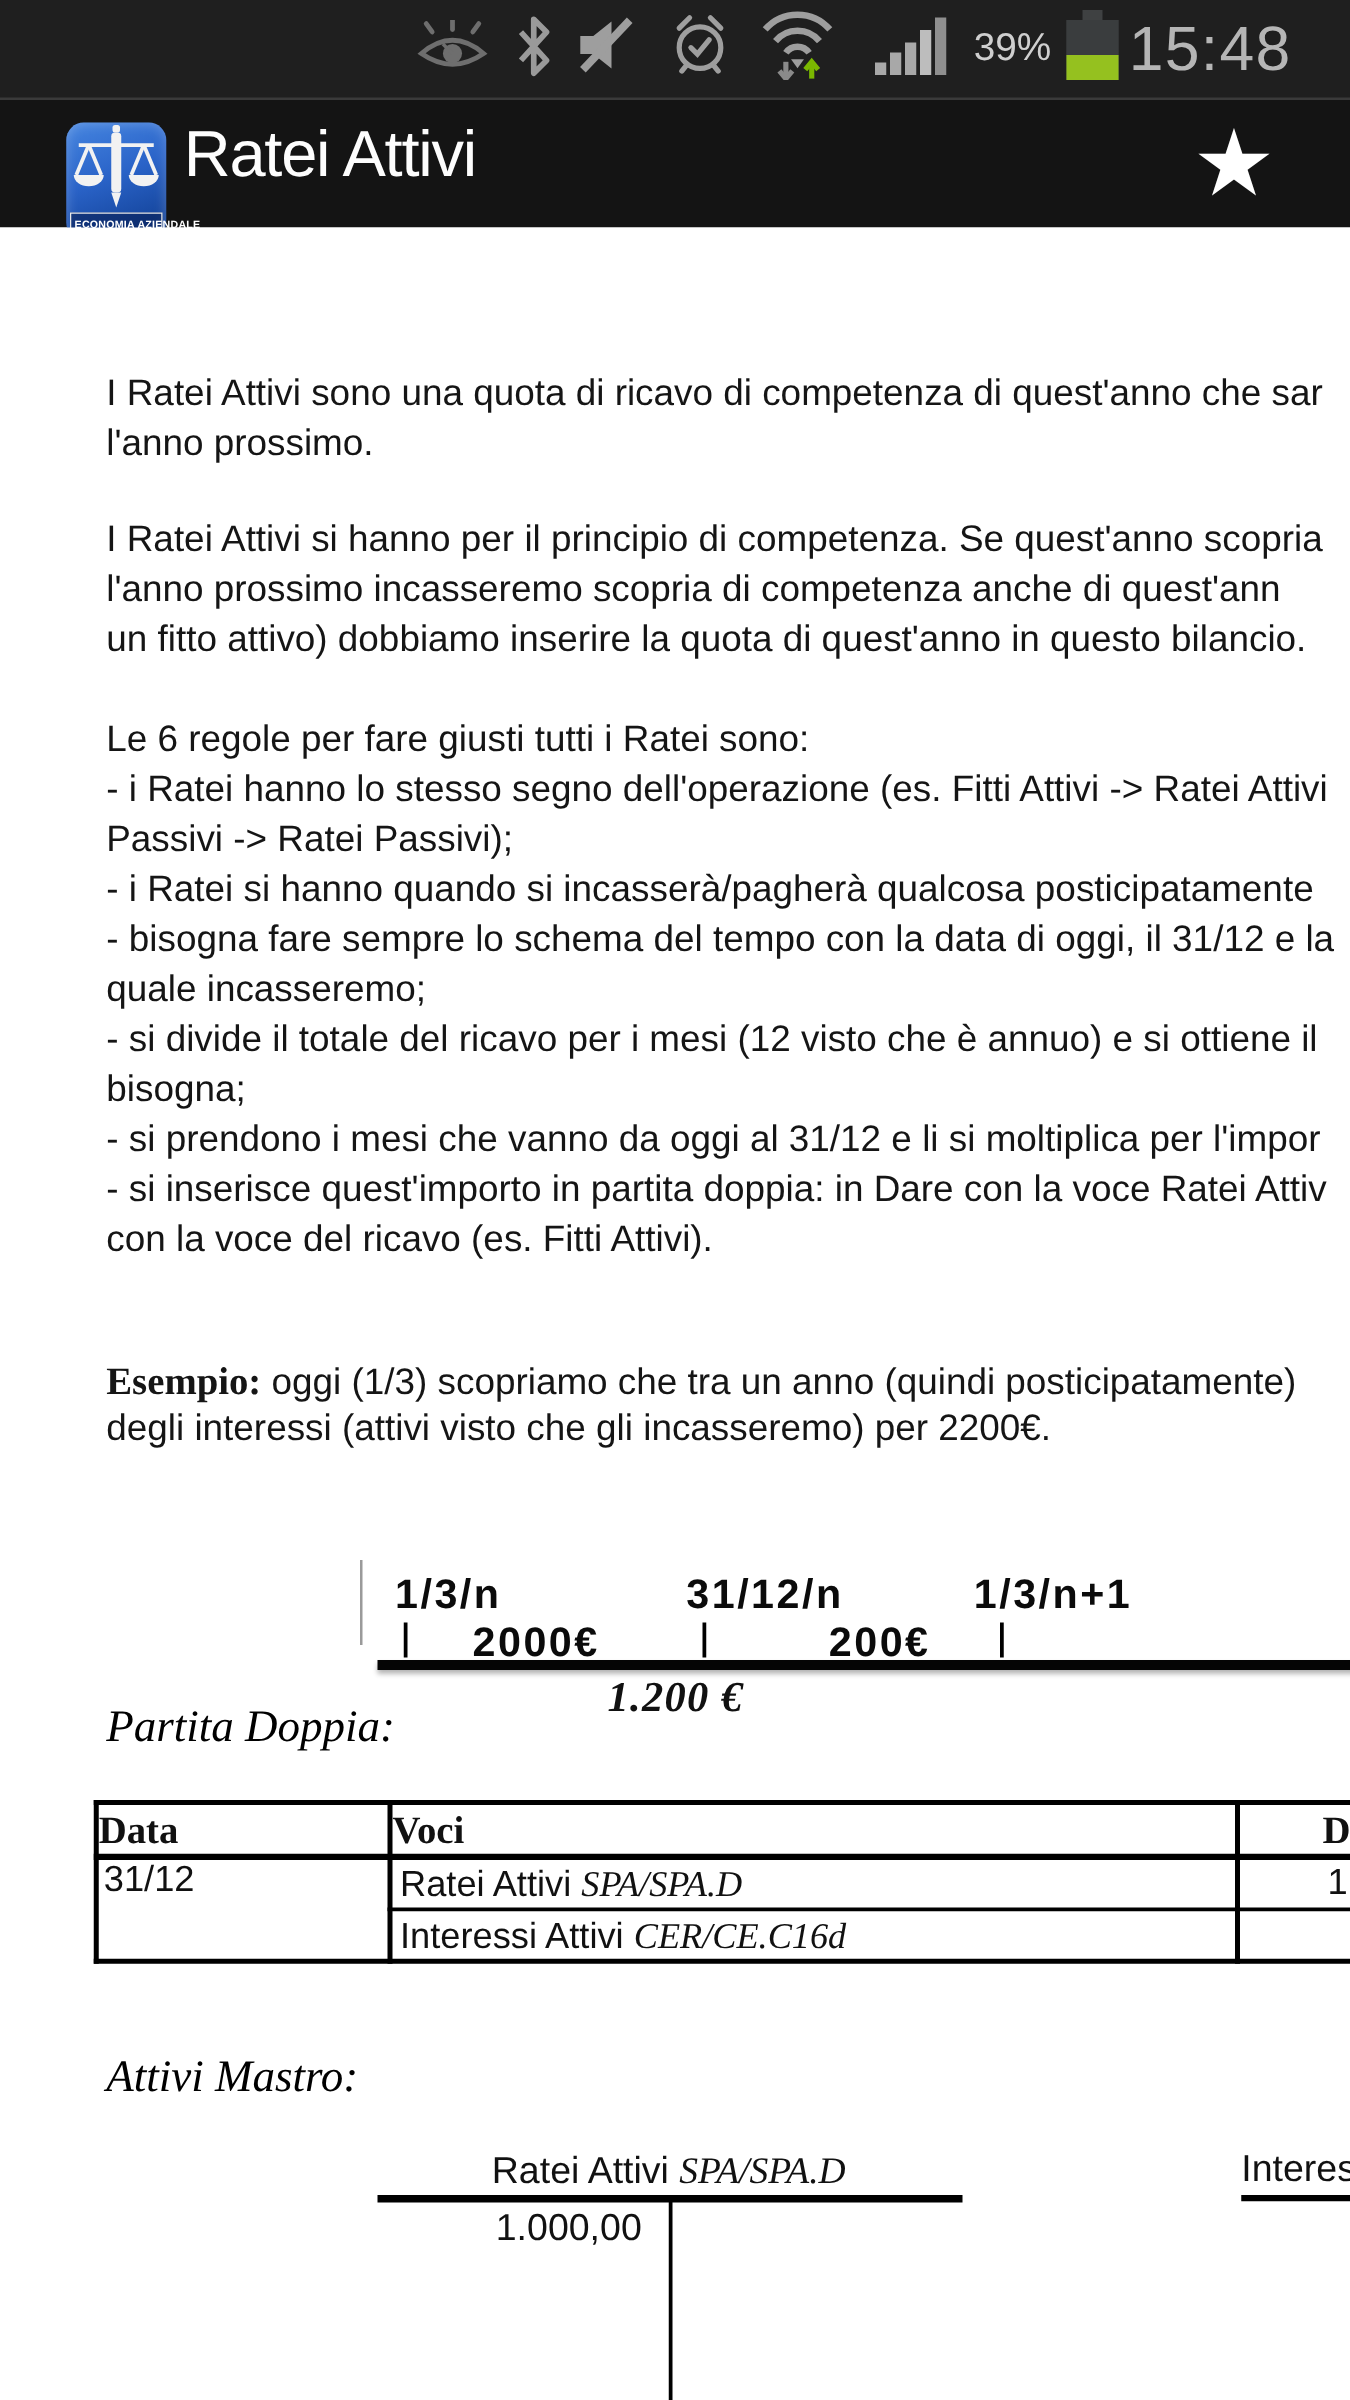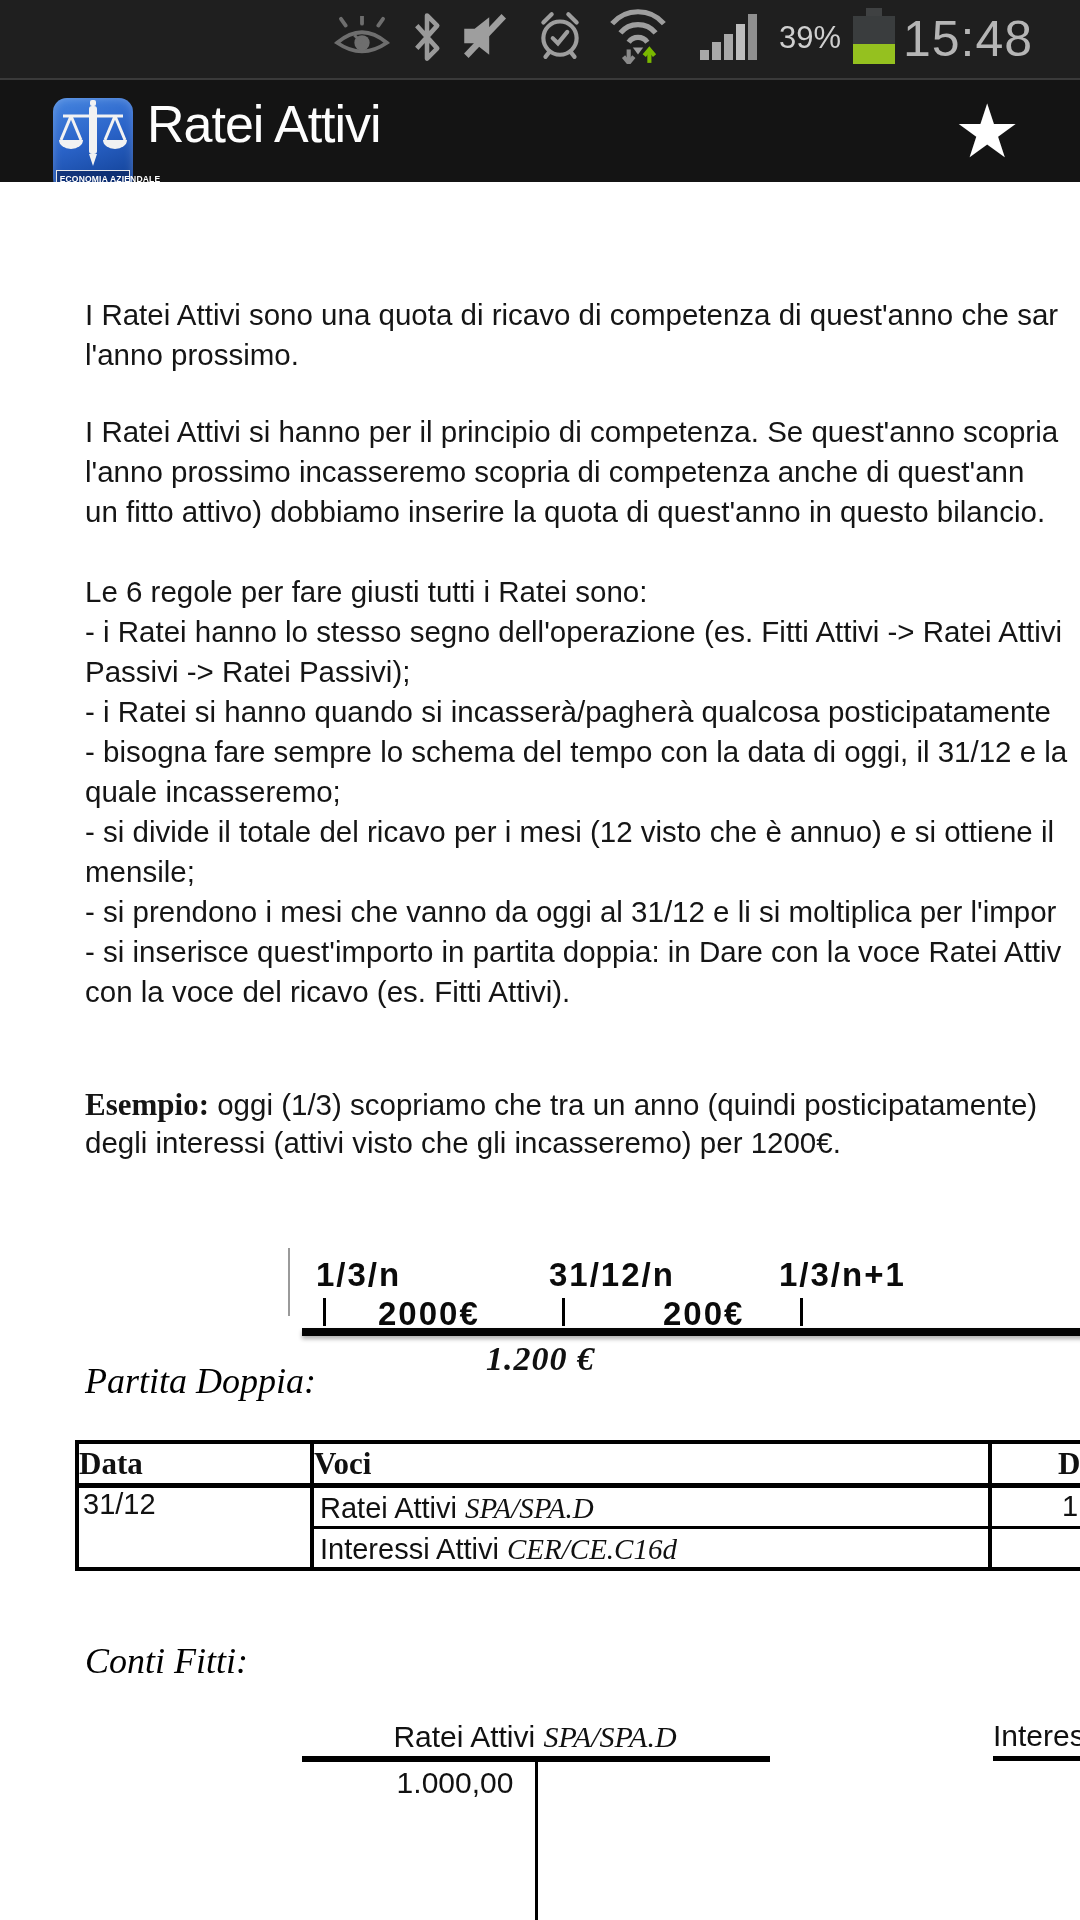--- a/index.html
+++ b/index.html
@@ -162,7 +162,7 @@
     <div class="ln">- bisogna fare sempre lo schema del tempo con la data di oggi, il 31/12 e la</div>
     <div class="ln">quale incasseremo;</div>
     <div class="ln">- si divide il totale del ricavo per i mesi (12 visto che è annuo) e si ottiene il</div>
-    <div class="ln">mensile;</div>
+    <div class="ln">bisogna;</div>
     <div class="ln">- si prendono i mesi che vanno da oggi al 31/12 e li si moltiplica per l'impor</div>
     <div class="ln">- si inserisce quest'importo in partita doppia: in Dare con la voce Ratei Attiv</div>
     <div class="ln">con la voce del ricavo (es. Fitti Attivi).</div>

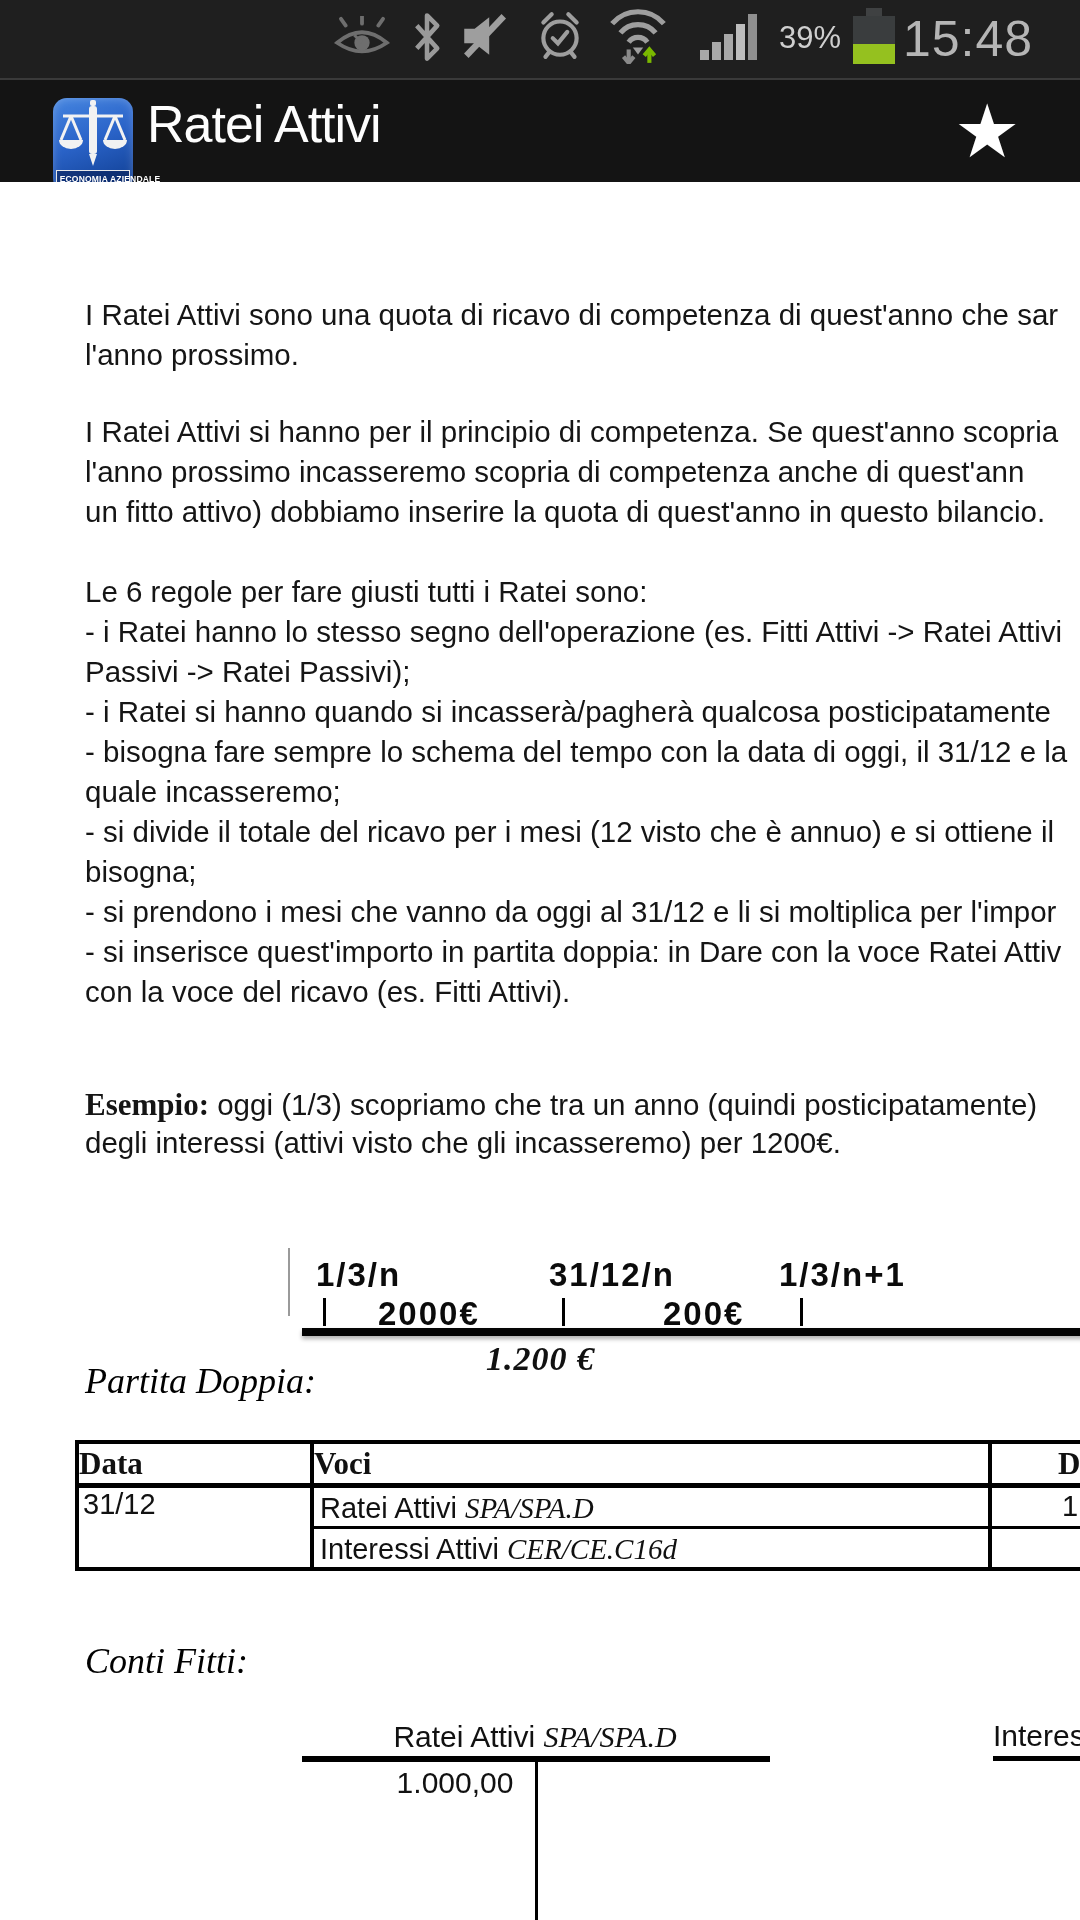--- a/index.html
+++ b/index.html
@@ -173,7 +173,7 @@
       <span class="bold-serif">Esempio:</span>
       <span>oggi (1/3) scopriamo che tra un anno (quindi posticipatamente)</span>
     </div>
-    <div class="ln ln-tight">degli interessi (attivi visto che gli incasseremo) per 1200€.</div>
+    <div class="ln ln-tight">degli interessi (attivi visto che gli incasseremo) per 2200€.</div>
   </div>
 
   <div>

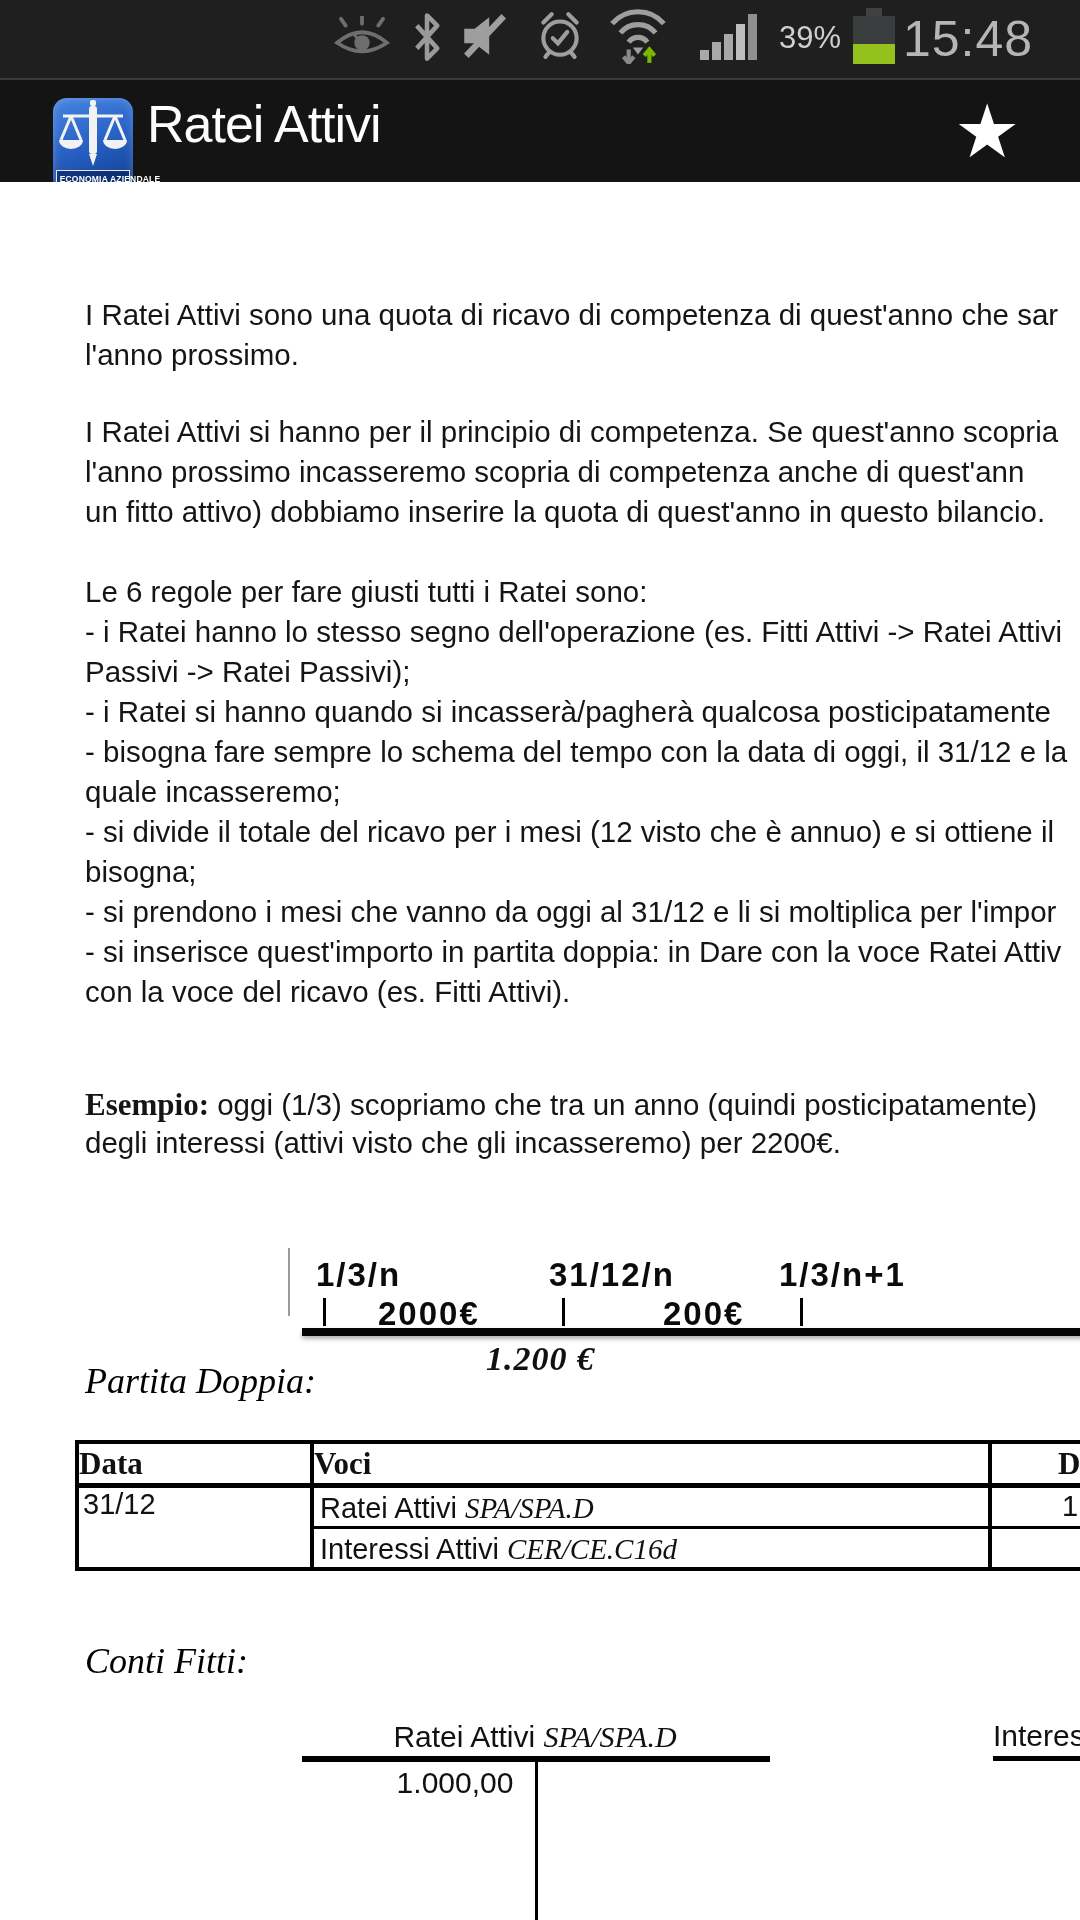--- a/index.html
+++ b/index.html
@@ -215,7 +215,7 @@
     </div>
   </div>
 
-  <div class="sec-label" style="top:1640px">Conti Fitti:</div>
+  <div class="sec-label" style="top:1640px">Attivi Mastro:</div>
 
   <div>
     <div class="ta-title" style="left:300px;top:1720px;width:470px">

